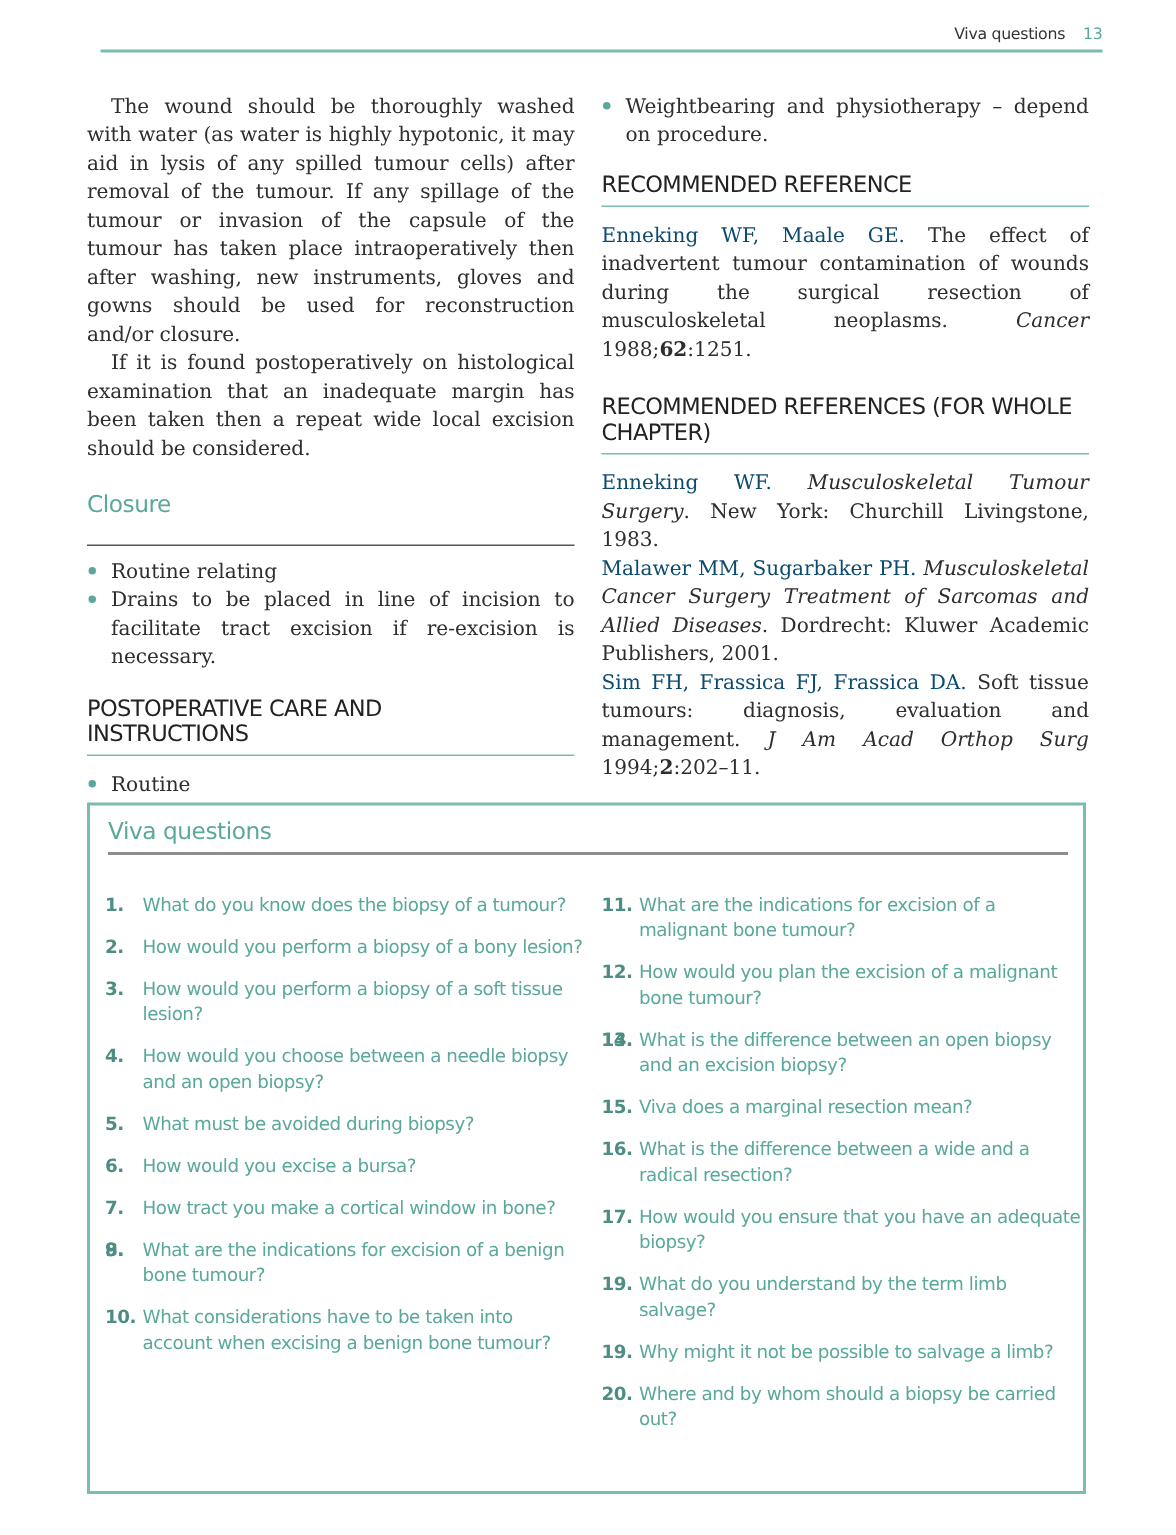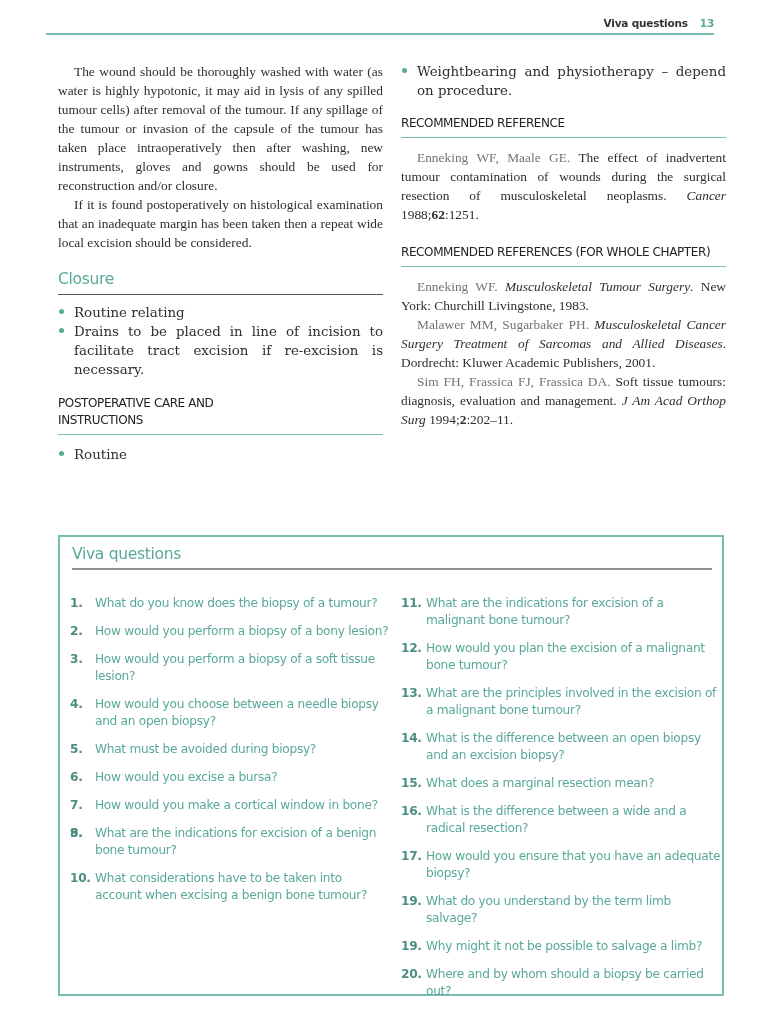--- a/index.html
+++ b/index.html
@@ -5,7 +5,7 @@
     html, body { margin: 0; padding: 0; background: #ffffff; }
     body { width: 784px; height: 1023px; position: relative; overflow: hidden; color: #2b2b2b; }
 
-    .header { position: absolute; left: 46px; top: 14px; width: 668px; height: 19px; border-bottom: 2px solid #7bbcb2; font-weight: bold; }
+    .header { position: absolute; left: 67px; top: 14px; width: 668px; height: 19px; border-bottom: 2px solid #7bbcb2; }
     .header-text { position: absolute; right: 0; top: 3px; font-family: "DejaVu Sans", sans-serif; font-size: 10.5px; color: #333; letter-spacing: -0.2px; }
     .header-text .page-num { color: #5aa89b; margin-left: 12px; }
 

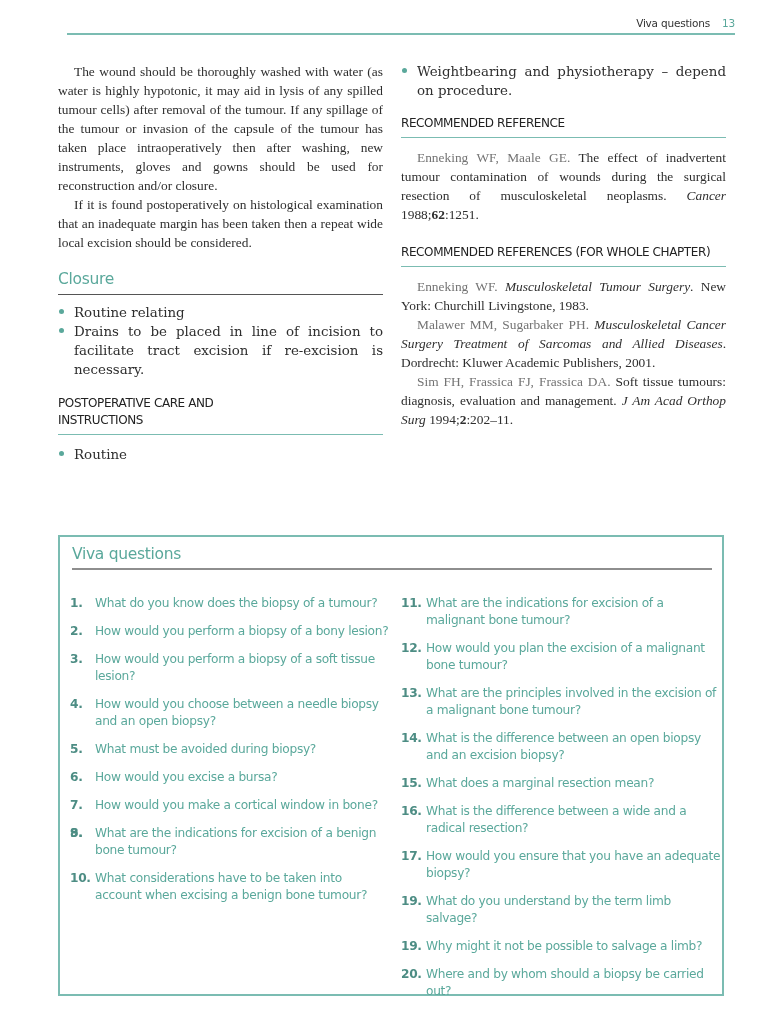--- a/index.html
+++ b/index.html
@@ -13,7 +13,7 @@
     .col-left { left: 58px; }
     .col-right { left: 401px; }
 
-    p { margin: 0; text-align: justify; font-family: Liberation Serif, serif; }
+    p { margin: 0; text-align: justify; }
     .indent { text-indent: 16px; }
 
     .bullets { list-style: none; margin: 0; padding: 0; }

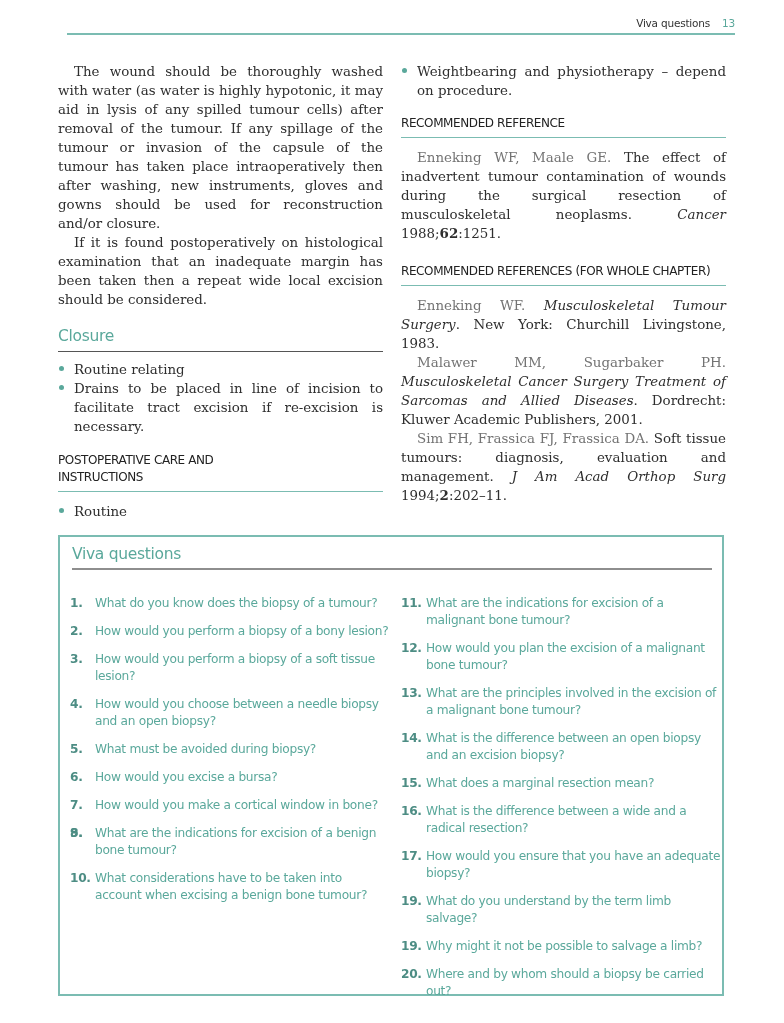--- a/index.html
+++ b/index.html
@@ -21,7 +21,7 @@
     .bullets li .dot { position: absolute; left: 1px; top: 6px; width: 5px; height: 5px; border-radius: 50%; background: #5aa89b; }
 
     .h-teal { font-family: "DejaVu Sans", sans-serif; font-size: 15.5px; color: #5aa89b; padding-bottom: 5px; border-bottom: 1.3px solid #555; margin-top: 18px; margin-bottom: 8px; letter-spacing: -0.3px; }
-    .h-caps { font-family: "DejaVu Sans", sans-serif; font-size: 12px; line-height: 17px; color: #222; padding-bottom: 5px; border-bottom: 1.3px solid #7bbcb2; margin-top: 16px; margin-bottom: 10px; letter-spacing: -0.4px; }
+    .h-caps { font-family: "DejaVu Sans", sans-serif; font-size: 15px; line-height: 17px; color: #222; padding-bottom: 5px; border-bottom: 1.3px solid #7bbcb2; margin-top: 16px; margin-bottom: 10px; letter-spacing: -0.4px; }
 
     .ref { text-align: justify; }
     .auth { color: #737373; margin-left: 16px; }

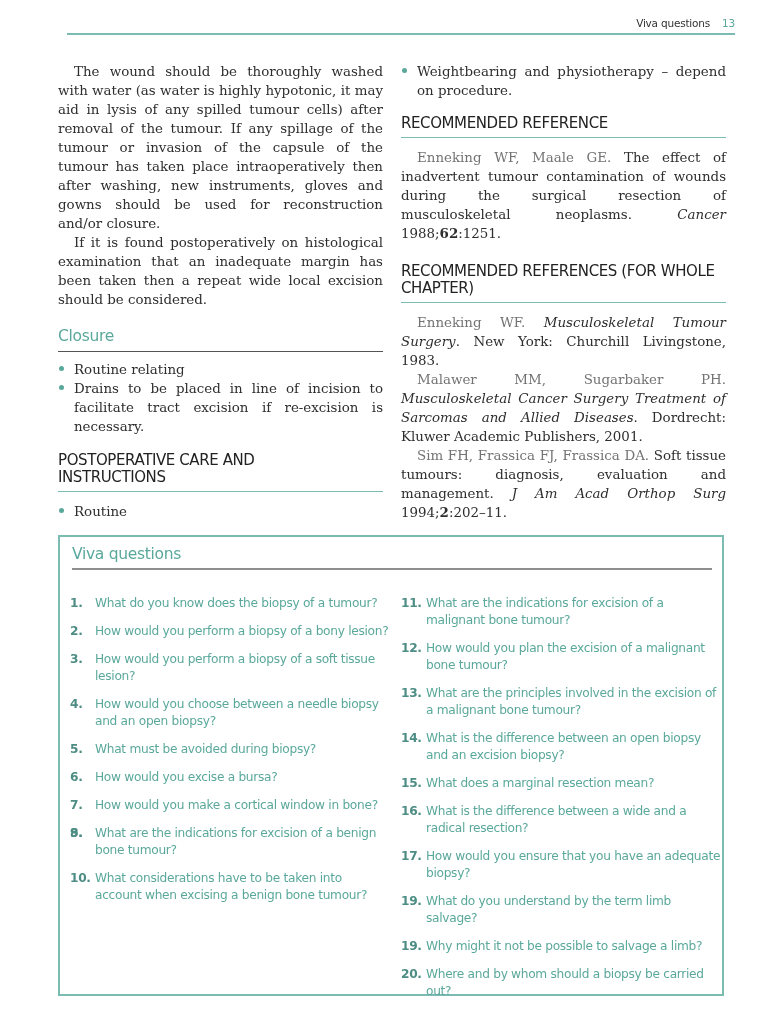--- a/index.html
+++ b/index.html
@@ -24,7 +24,7 @@
     .h-caps { font-family: "DejaVu Sans", sans-serif; font-size: 15px; line-height: 17px; color: #222; padding-bottom: 5px; border-bottom: 1.3px solid #7bbcb2; margin-top: 16px; margin-bottom: 10px; letter-spacing: -0.4px; }
 
     .ref { text-align: justify; }
-    .auth { color: #737373; margin-left: 16px; }
+    .auth { color: #0c4a6e; }
     i { font-style: italic; }
     b { font-weight: bold; }
 

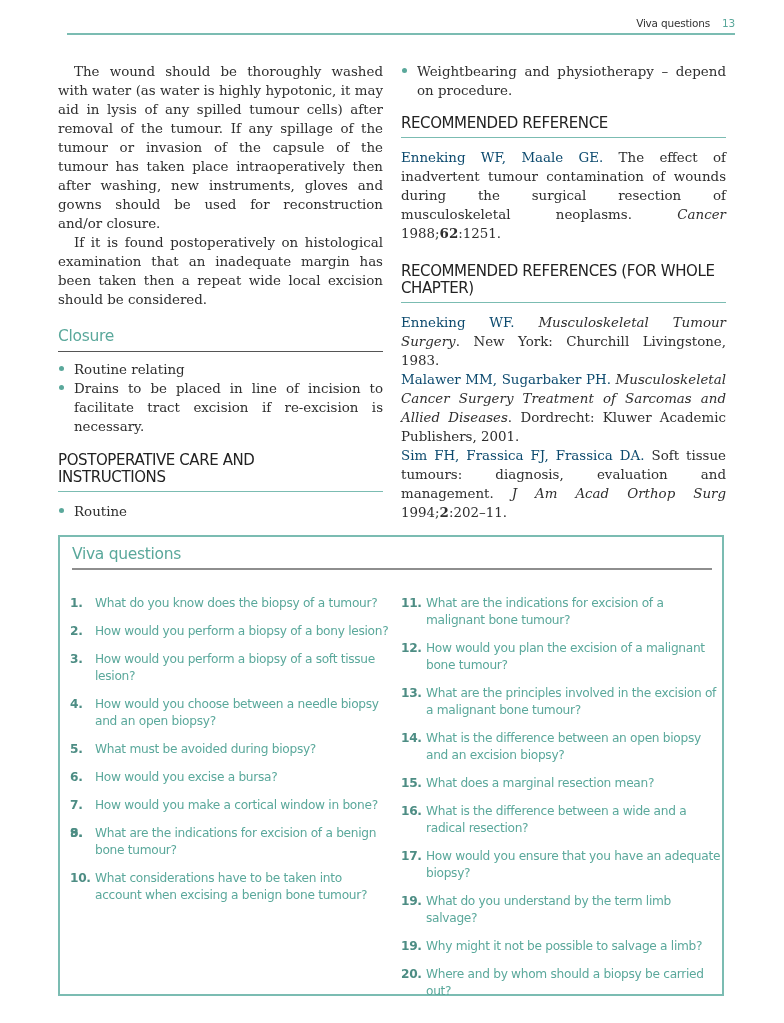--- a/index.html
+++ b/index.html
@@ -20,7 +20,7 @@
     .bullets li { position: relative; padding-left: 16px; text-align: justify; }
     .bullets li .dot { position: absolute; left: 1px; top: 6px; width: 5px; height: 5px; border-radius: 50%; background: #5aa89b; }
 
-    .h-teal { font-family: "DejaVu Sans", sans-serif; font-size: 15.5px; color: #5aa89b; padding-bottom: 5px; border-bottom: 1.3px solid #555; margin-top: 18px; margin-bottom: 8px; letter-spacing: -0.3px; }
+    .h-teal { font-family: "DejaVu Sans", sans-serif; font-size: 15.5px; color: #5aa89b; padding-bottom: 17px; border-bottom: 1.3px solid #555; margin-top: 18px; margin-bottom: 8px; letter-spacing: -0.3px; }
     .h-caps { font-family: "DejaVu Sans", sans-serif; font-size: 15px; line-height: 17px; color: #222; padding-bottom: 5px; border-bottom: 1.3px solid #7bbcb2; margin-top: 16px; margin-bottom: 10px; letter-spacing: -0.4px; }
 
     .ref { text-align: justify; }

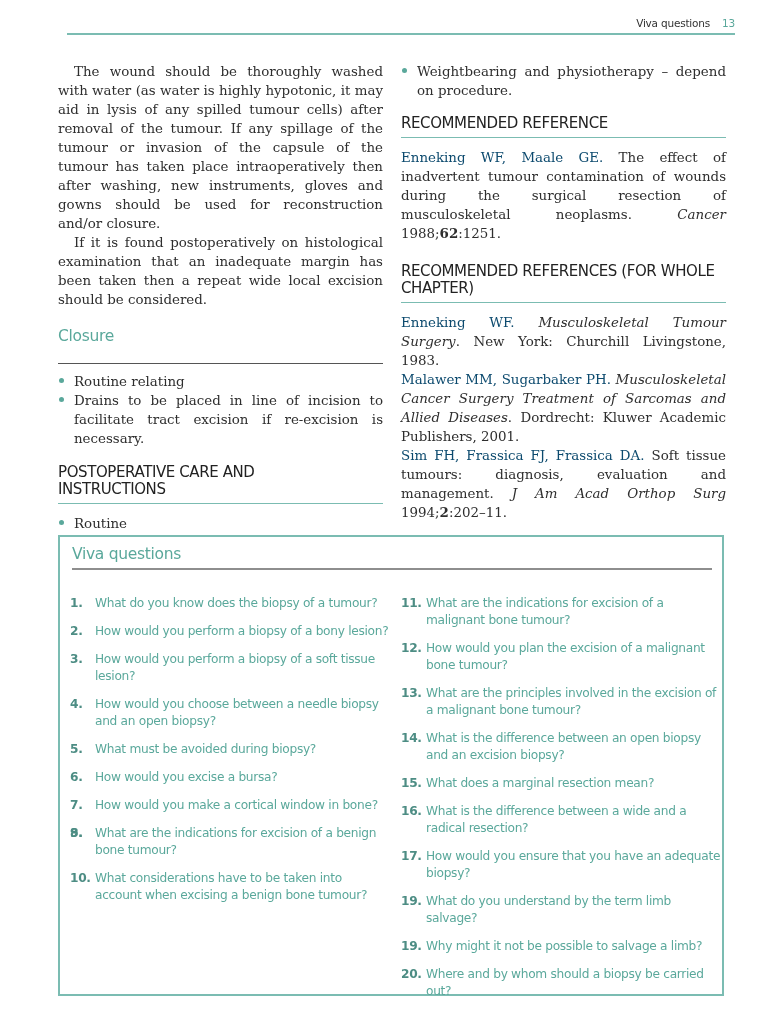--- a/index.html
+++ b/index.html
@@ -95,7 +95,7 @@
   <div class="viva-col right">
     <div class="q"><span class="num">11.</span><span>What are the indications for excision of a malignant bone tumour?</span></div>
     <div class="q"><span class="num">12.</span><span>How would you plan the excision of a malignant bone tumour?</span></div>
-    <div class="q"><span class="num">13.</span><span>What are the principles involved in the excision of a malignant bone tumour?</span></div>
+    <div class="q"><span class="num">13.</span></div>
     <div class="q"><span class="num">14.</span><span>What is the difference between an open biopsy and an excision biopsy?</span></div>
     <div class="q"><span class="num">15.</span><span>What does a marginal resection mean?</span></div>
     <div class="q"><span class="num">16.</span><span>What is the difference between a wide and a radical resection?</span></div>

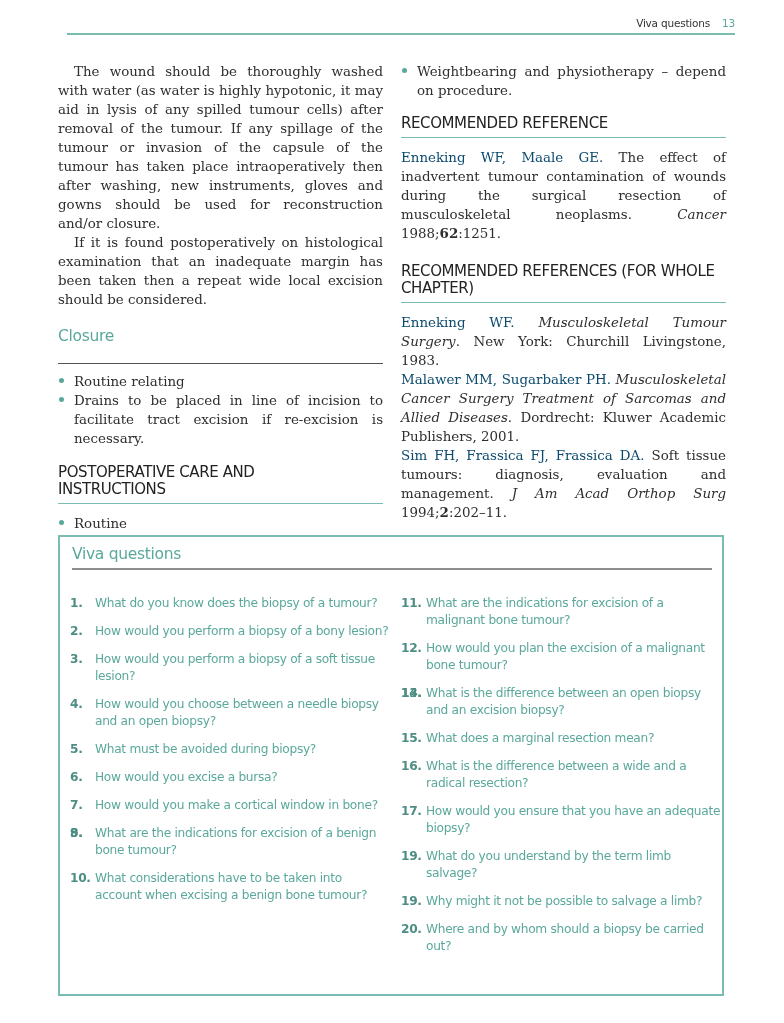--- a/index.html
+++ b/index.html
@@ -97,7 +97,7 @@
     <div class="q"><span class="num">12.</span><span>How would you plan the excision of a malignant bone tumour?</span></div>
     <div class="q"><span class="num">13.</span></div>
     <div class="q"><span class="num">14.</span><span>What is the difference between an open biopsy and an excision biopsy?</span></div>
-    <div class="q"><span class="num">15.</span><span>What does a marginal resection mean?</span></div>
+    <div class="q"><span class="num">15.</span><span>Viva does a marginal resection mean?</span></div>
     <div class="q"><span class="num">16.</span><span>What is the difference between a wide and a radical resection?</span></div>
     <div class="q"><span class="num">17.</span><span>How would you ensure that you have an adequate biopsy?</span></div>
     <div class="q"><span class="num">19.</span><span>What do you understand by the term limb salvage?</span></div>

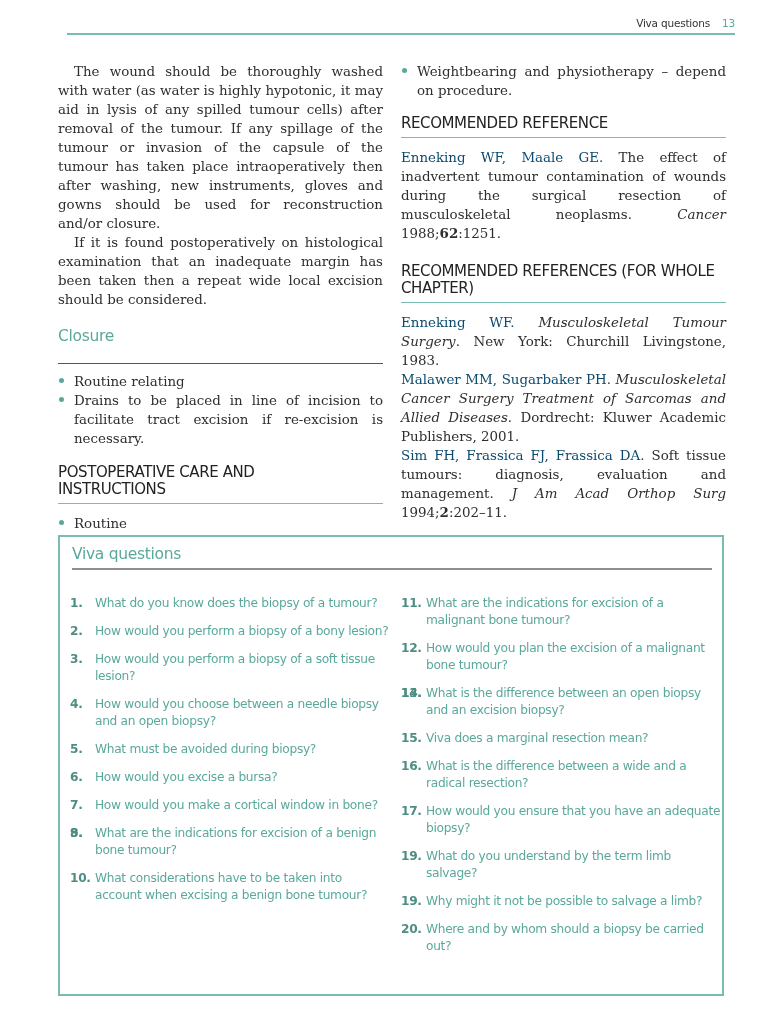--- a/index.html
+++ b/index.html
@@ -86,7 +86,7 @@
     <div class="q"><span class="num">4.</span><span>How would you choose between a needle biopsy and an open biopsy?</span></div>
     <div class="q"><span class="num">5.</span><span>What must be avoided during biopsy?</span></div>
     <div class="q"><span class="num">6.</span><span>How would you excise a bursa?</span></div>
-    <div class="q"><span class="num">7.</span><span>How would you make a cortical window in bone?</span></div>
+    <div class="q"><span class="num">7.</span><span>How tract you make a cortical window in bone?</span></div>
     <div class="q"><span class="num">8.</span></div>
     <div class="q"><span class="num">9.</span><span>What are the indications for excision of a benign bone tumour?</span></div>
     <div class="q"><span class="num">10.</span><span>What considerations have to be taken into account when excising a benign bone tumour?</span></div>

